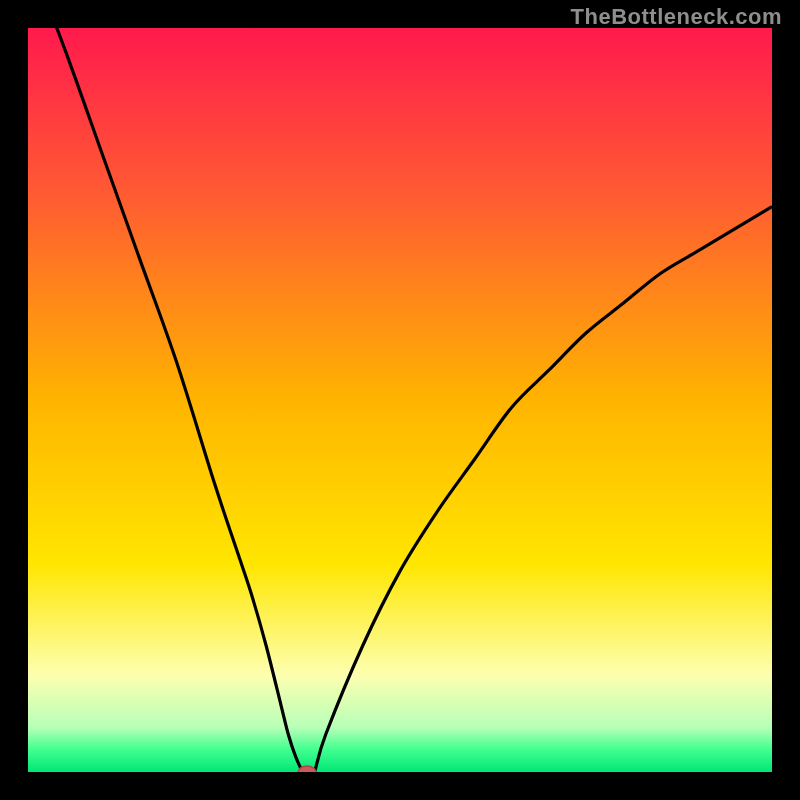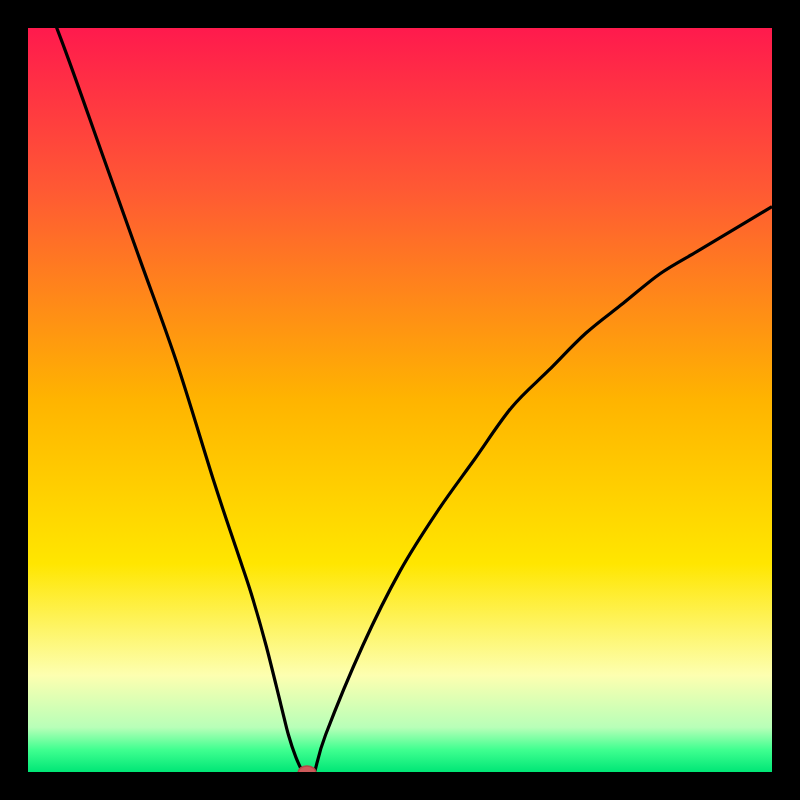--- a/index.html
+++ b/index.html
@@ -40,6 +40,7 @@
 <body>
 <div class="frame">
 
+  <div class="watermark">TheBottleneck.com</div>
 
   <svg class="plot" viewBox="0 0 744 744">
     <defs>

